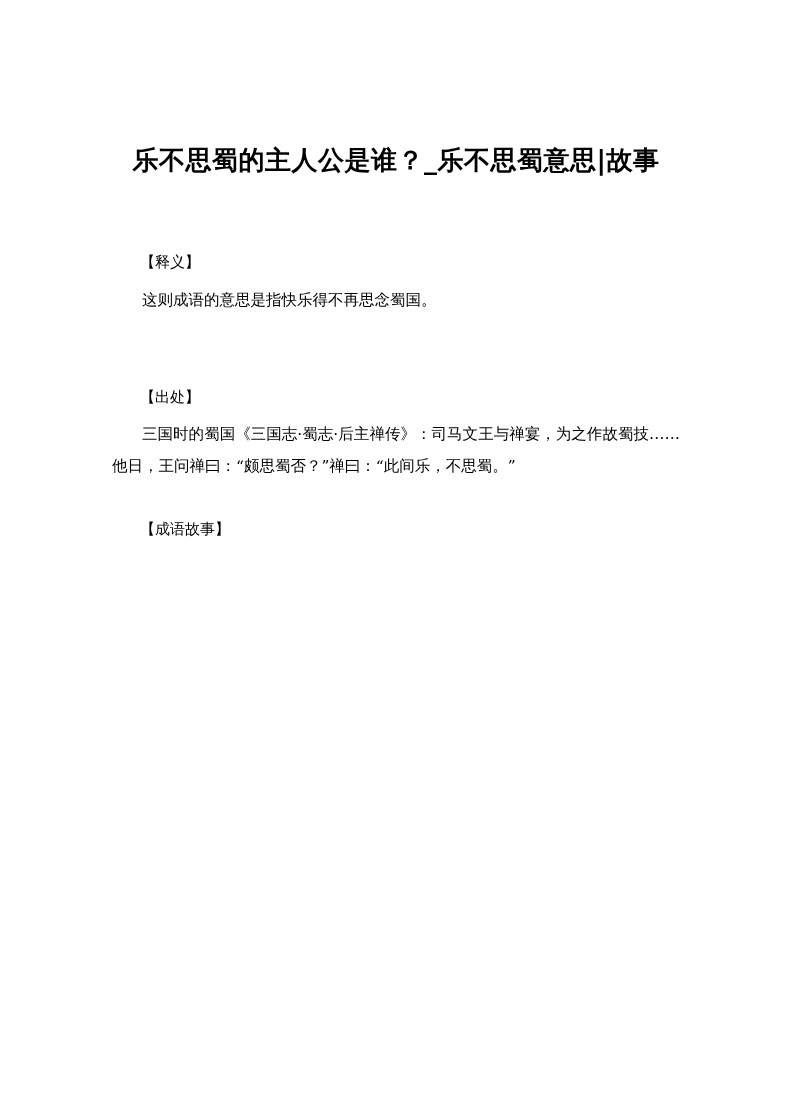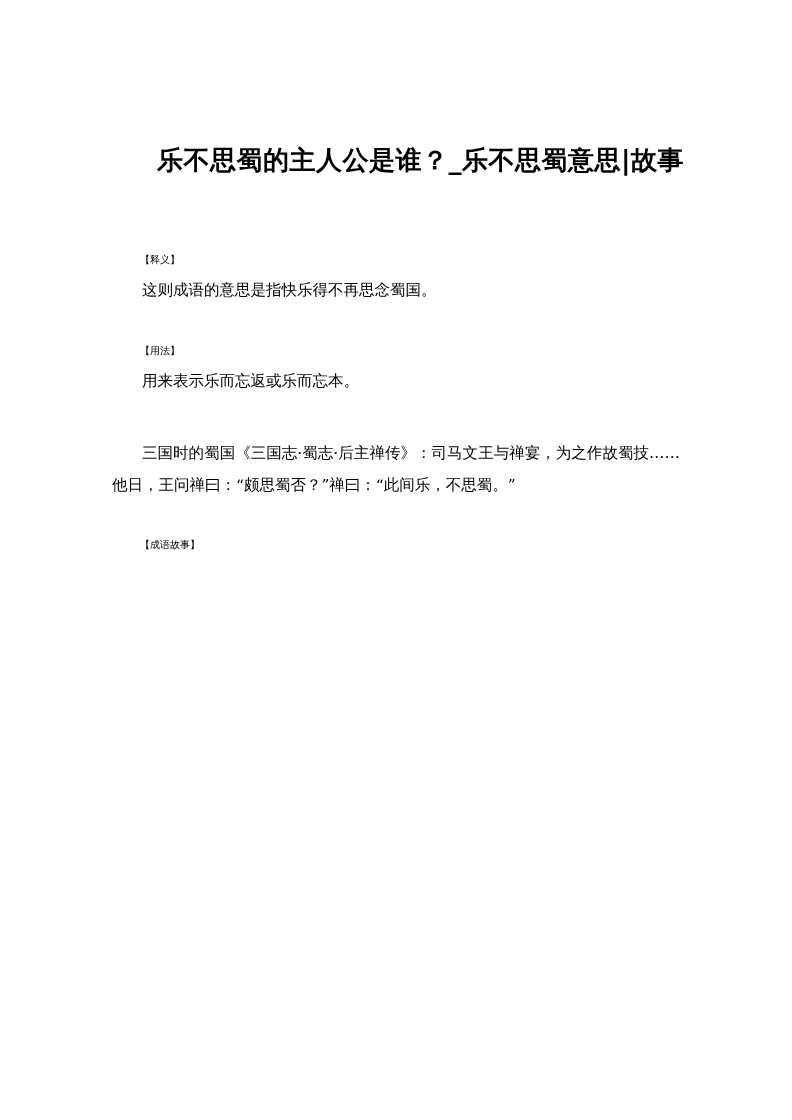--- a/index.html
+++ b/index.html
@@ -29,7 +29,7 @@
     font-size: 26px;
     font-weight: bold;
     line-height: 1.55;
-    text-align: right;
+    text-align: center;
     letter-spacing: 0.5px;
     font-family: "DejaVu Sans", "Liberation Sans", sans-serif;
   }

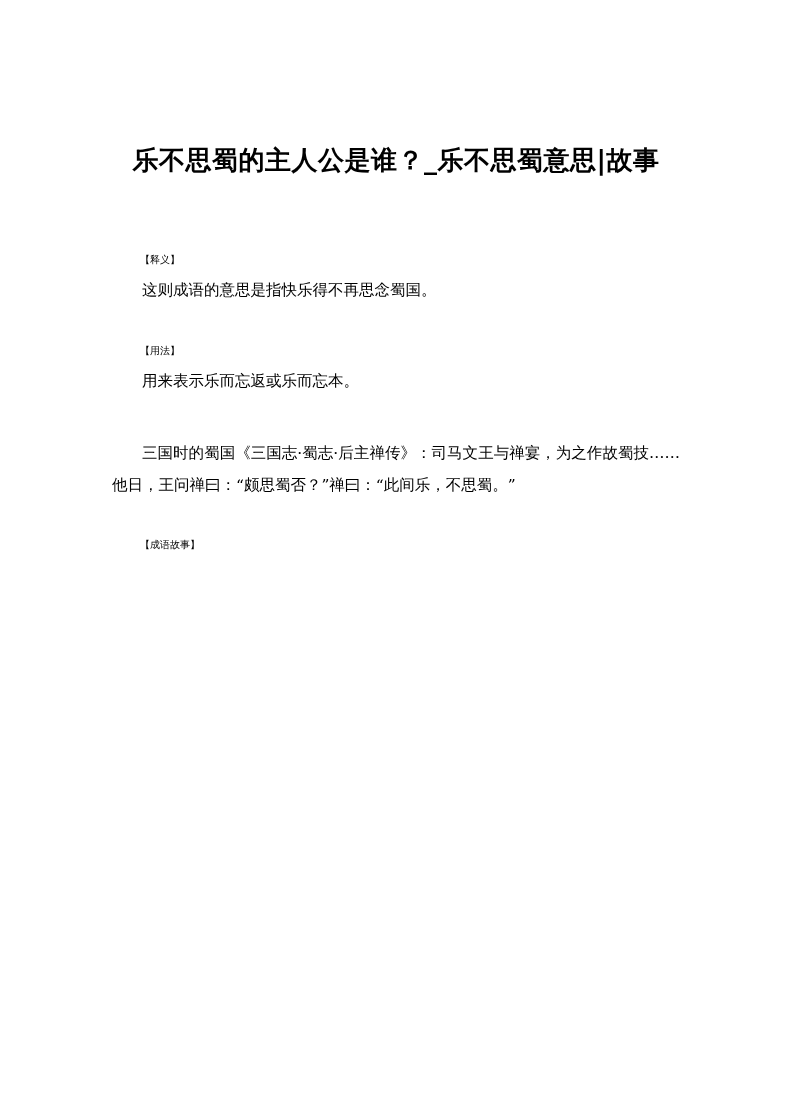--- a/index.html
+++ b/index.html
@@ -41,11 +41,11 @@
     margin-bottom: 0;
   }
   .section-heading {
-    font-size: 10px;
+    font-size: 15px;
     line-height: 1.9;
     margin: 0;
     padding-left: 28px;
-    font-family: Liberation Sans, sans-serif;
+    font-family: Liberation Mono, monospace;
   }
   .para {
     font-size: 15.5px;

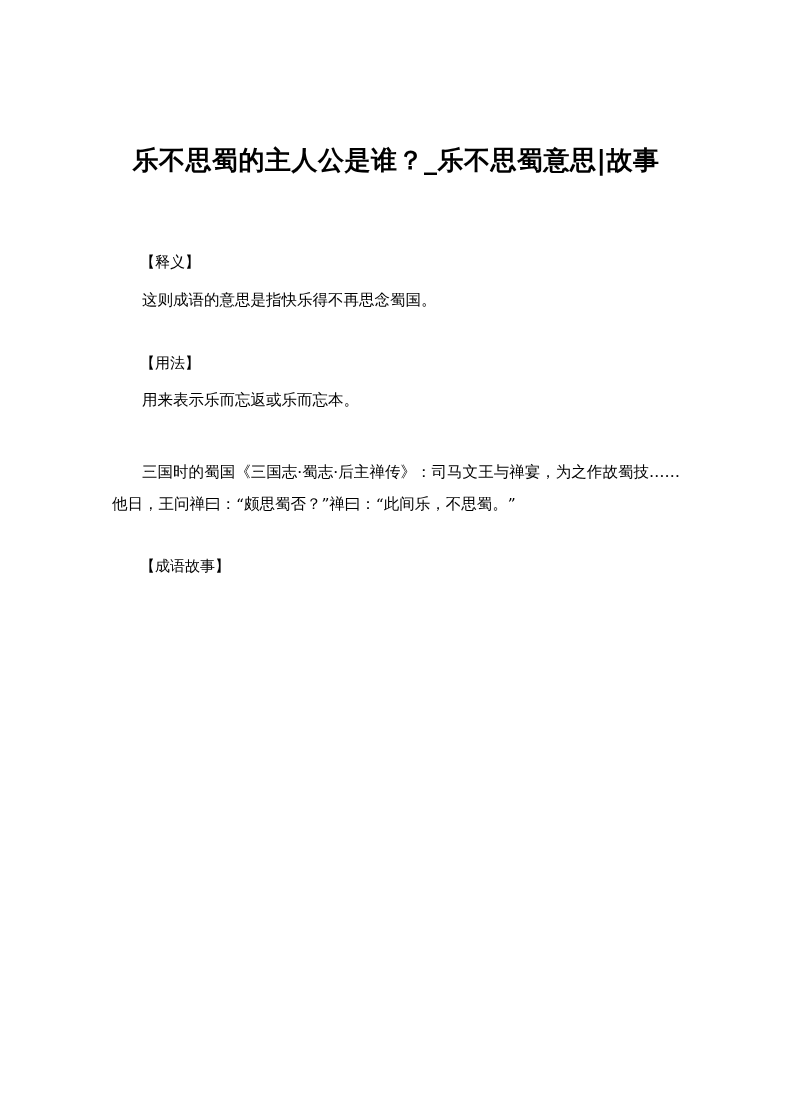--- a/index.html
+++ b/index.html
@@ -78,11 +78,6 @@
 
     <div class="spacer-lg"></div>
 
-    <div class="section">
-      <p class="section-heading">【用法】</p>
-      <div class="spacer-sm"></div>
-      <p class="para indent">用来表示乐而忘返或乐而忘本。</p>
-    </div>
 
     <div class="spacer-lg"></div>
 

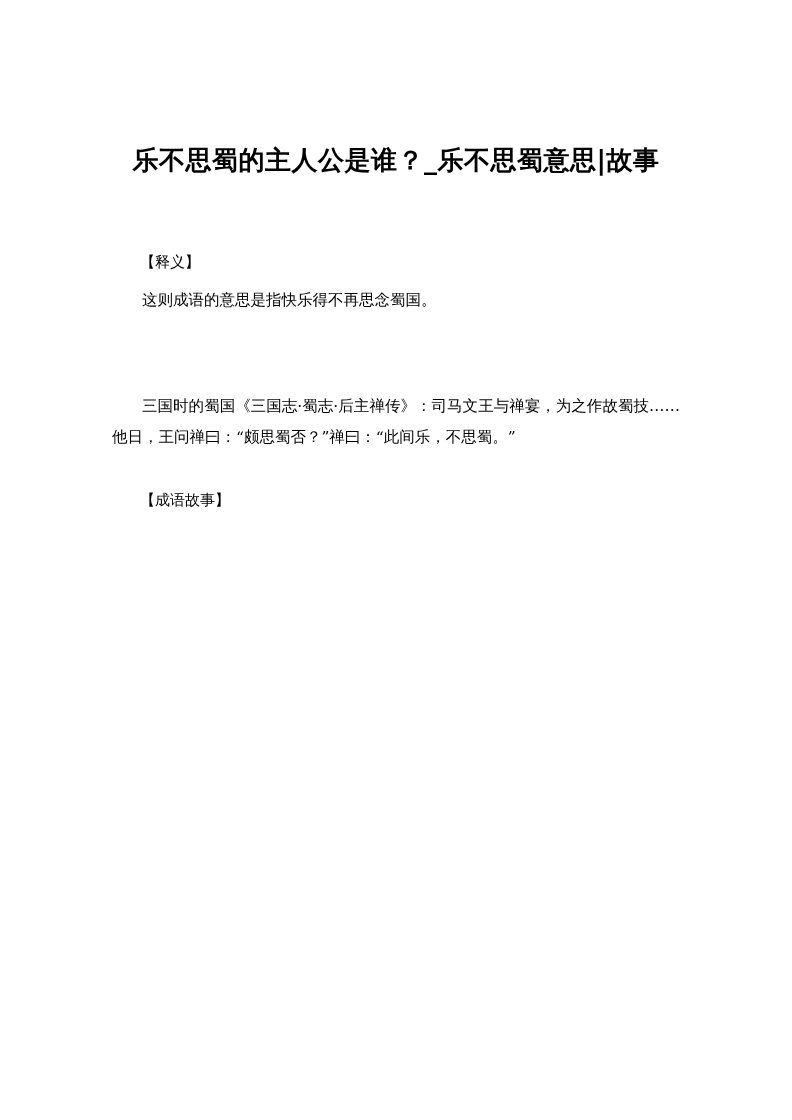--- a/index.html
+++ b/index.html
@@ -82,6 +82,7 @@
     <div class="spacer-lg"></div>
 
     <div class="section">
+      <p class="section-heading">【出处】</p>
       <div class="spacer-sm"></div>
       <p class="para indent">三国时的蜀国《三国志·蜀志·后主禅传》：司马文王与禅宴，为之作故蜀技……他日，王问禅曰：“颇思蜀否？”禅曰：“此间乐，不思蜀。”</p>
     </div>

